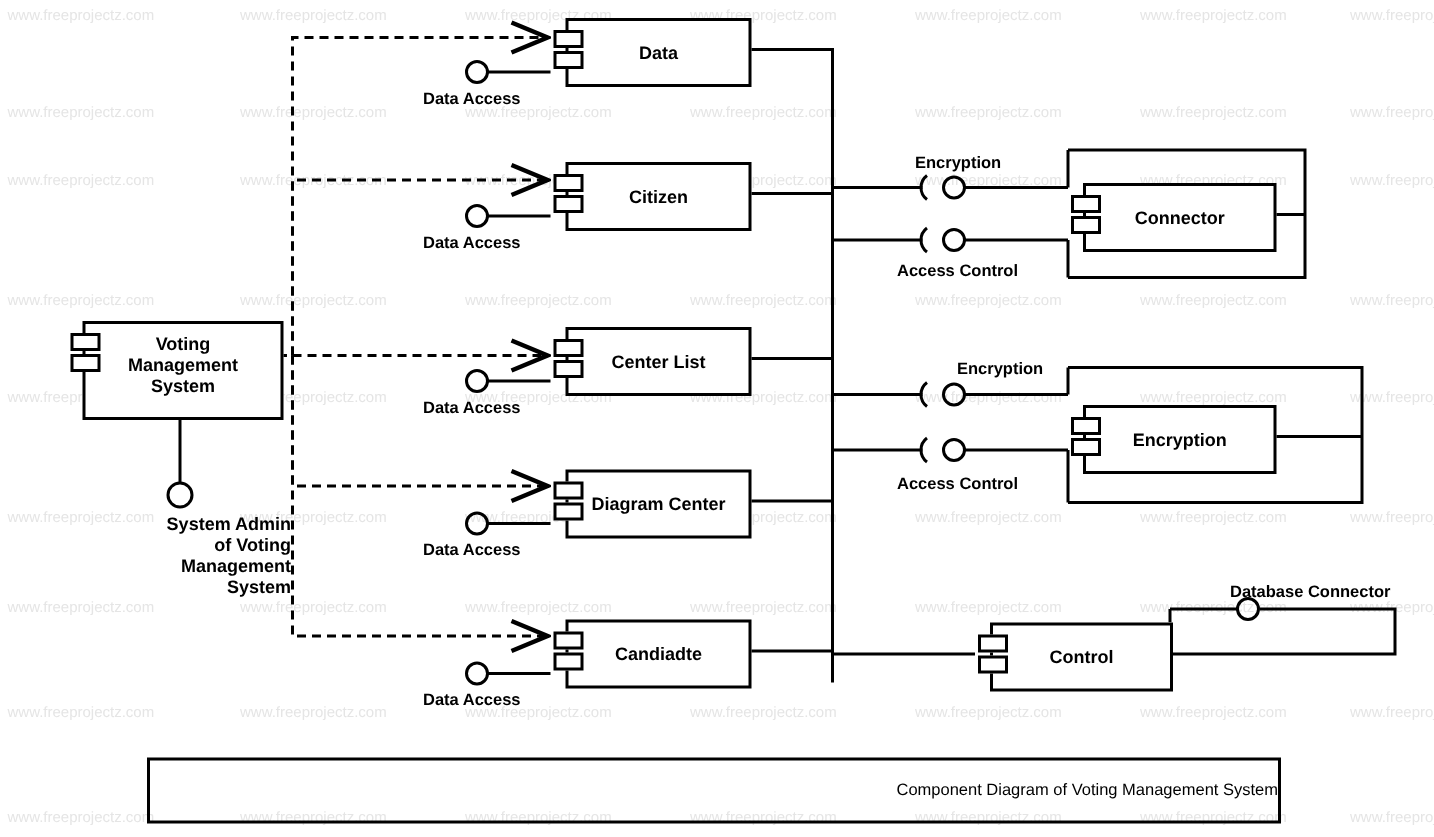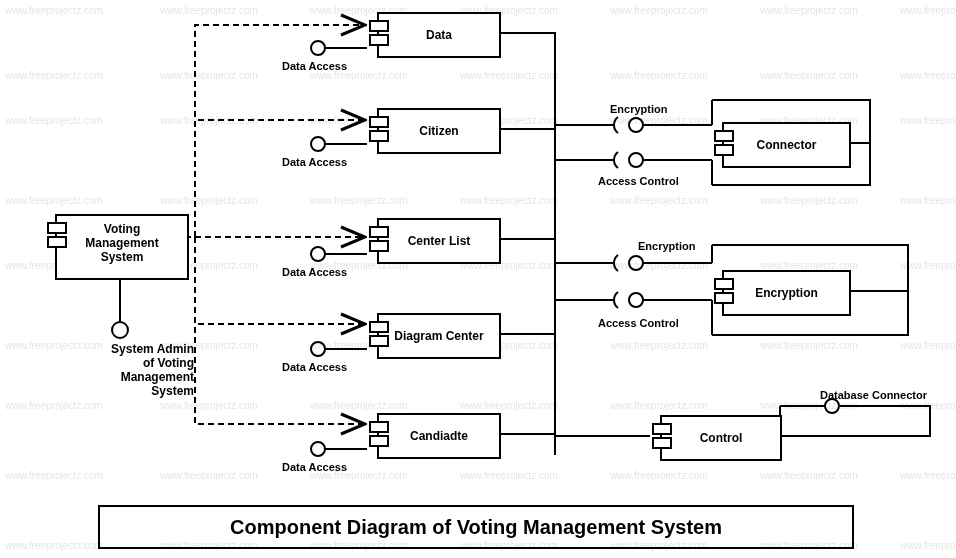--- a/index.html
+++ b/index.html
@@ -10,7 +10,7 @@
 .lbl{position:absolute;z-index:3;font-weight:bold;text-align:right}
 .lbl-access{font-weight:bold;font-size:11px}
 svg{position:absolute;top:0;left:0;z-index:1;pointer-events:none}
-.title-box{position:absolute;border:2px solid #000;text-align:center;font-weight:bold;font-size:20px;z-index:2}
+.title-box{position:absolute;border:2px solid #000;text-align:right;font-weight:normal;font-size:11px;z-index:2}
 </style>
 </head>
 <body>

